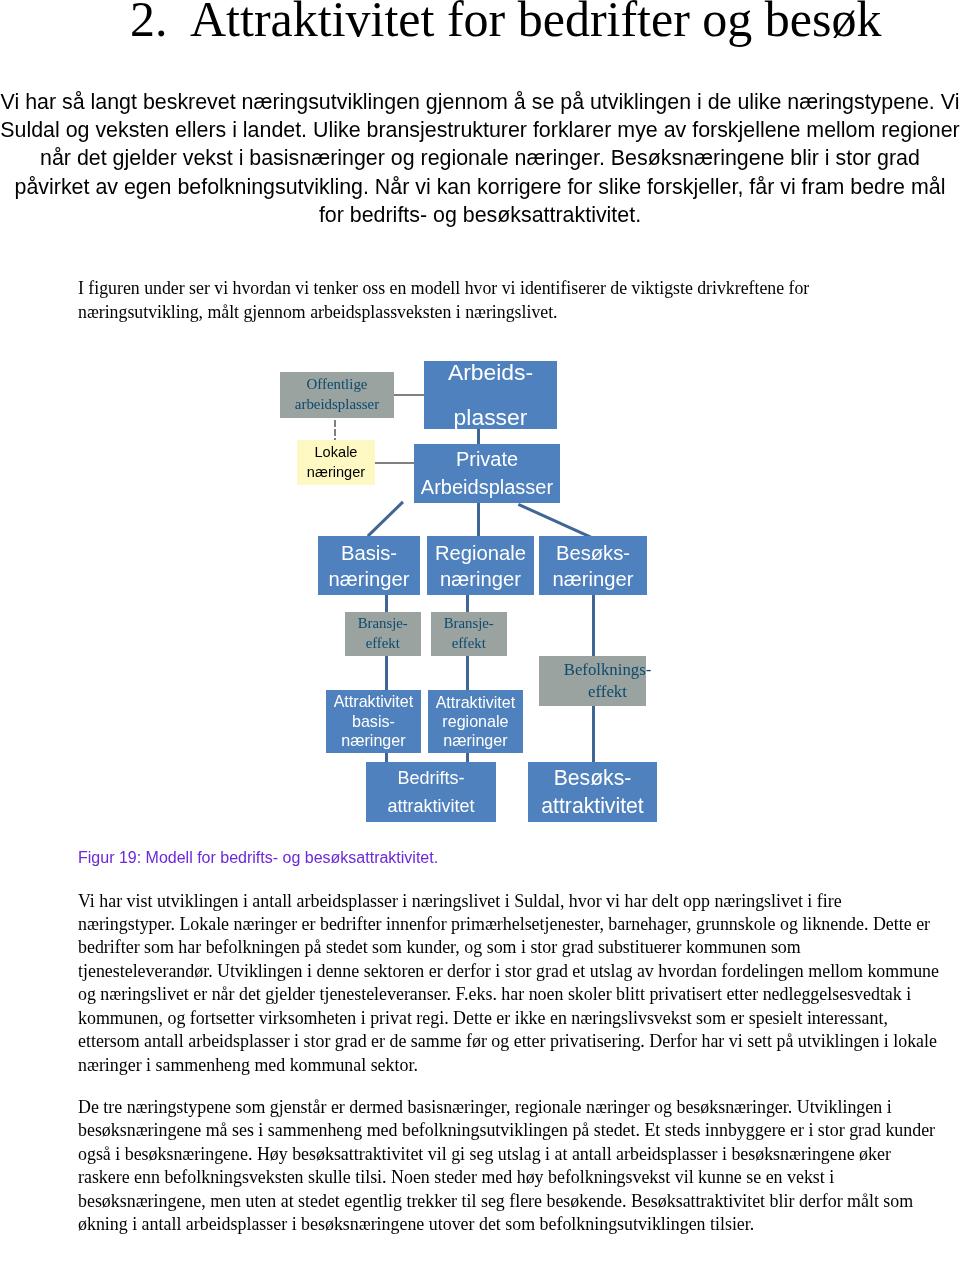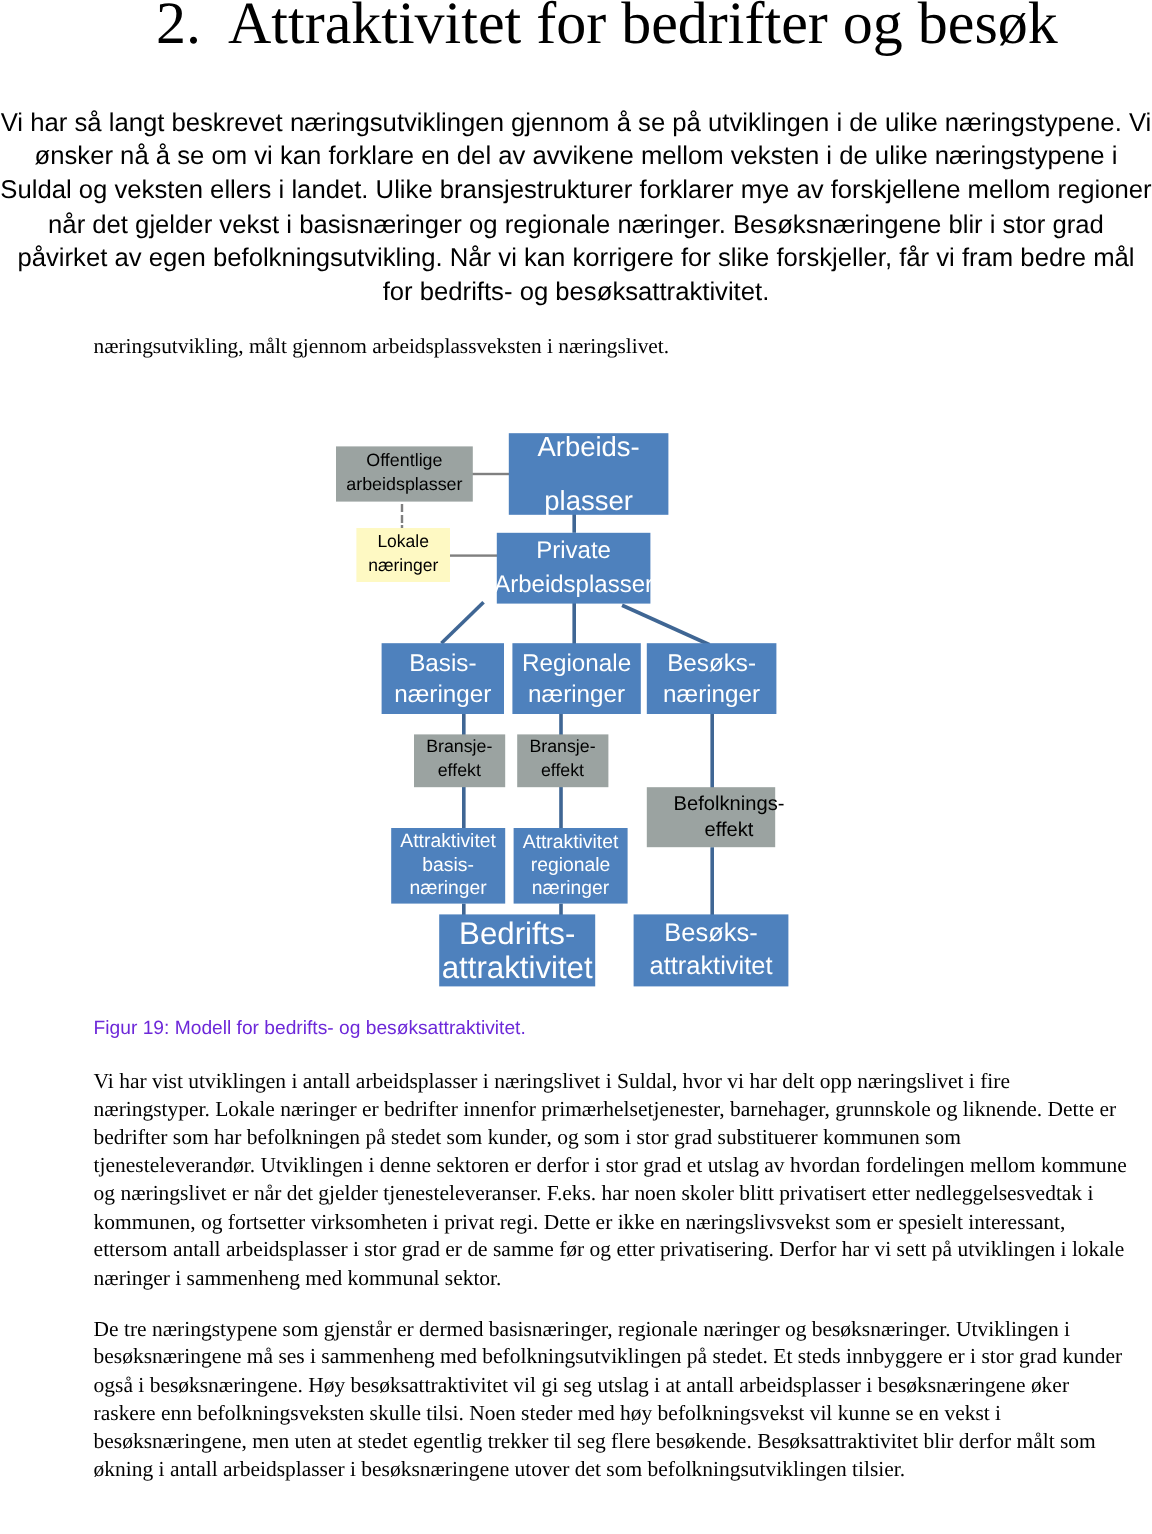--- a/index.html
+++ b/index.html
@@ -73,7 +73,6 @@
   </div>
   <div class="intro">
     <div>Vi har så langt beskrevet næringsutviklingen gjennom å se på utviklingen i de ulike næringstypene. Vi</div>
-    <div>ønsker nå å se om vi kan forklare en del av avvikene mellom veksten i de ulike næringstypene i</div>
     <div>Suldal og veksten ellers i landet. Ulike bransjestrukturer forklarer mye av forskjellene mellom regioner</div>
     <div>når det gjelder vekst i basisnæringer og regionale næringer. Besøksnæringene blir i stor grad</div>
     <div>påvirket av egen befolkningsutvikling. Når vi kan korrigere for slike forskjeller, får vi fram bedre mål</div>

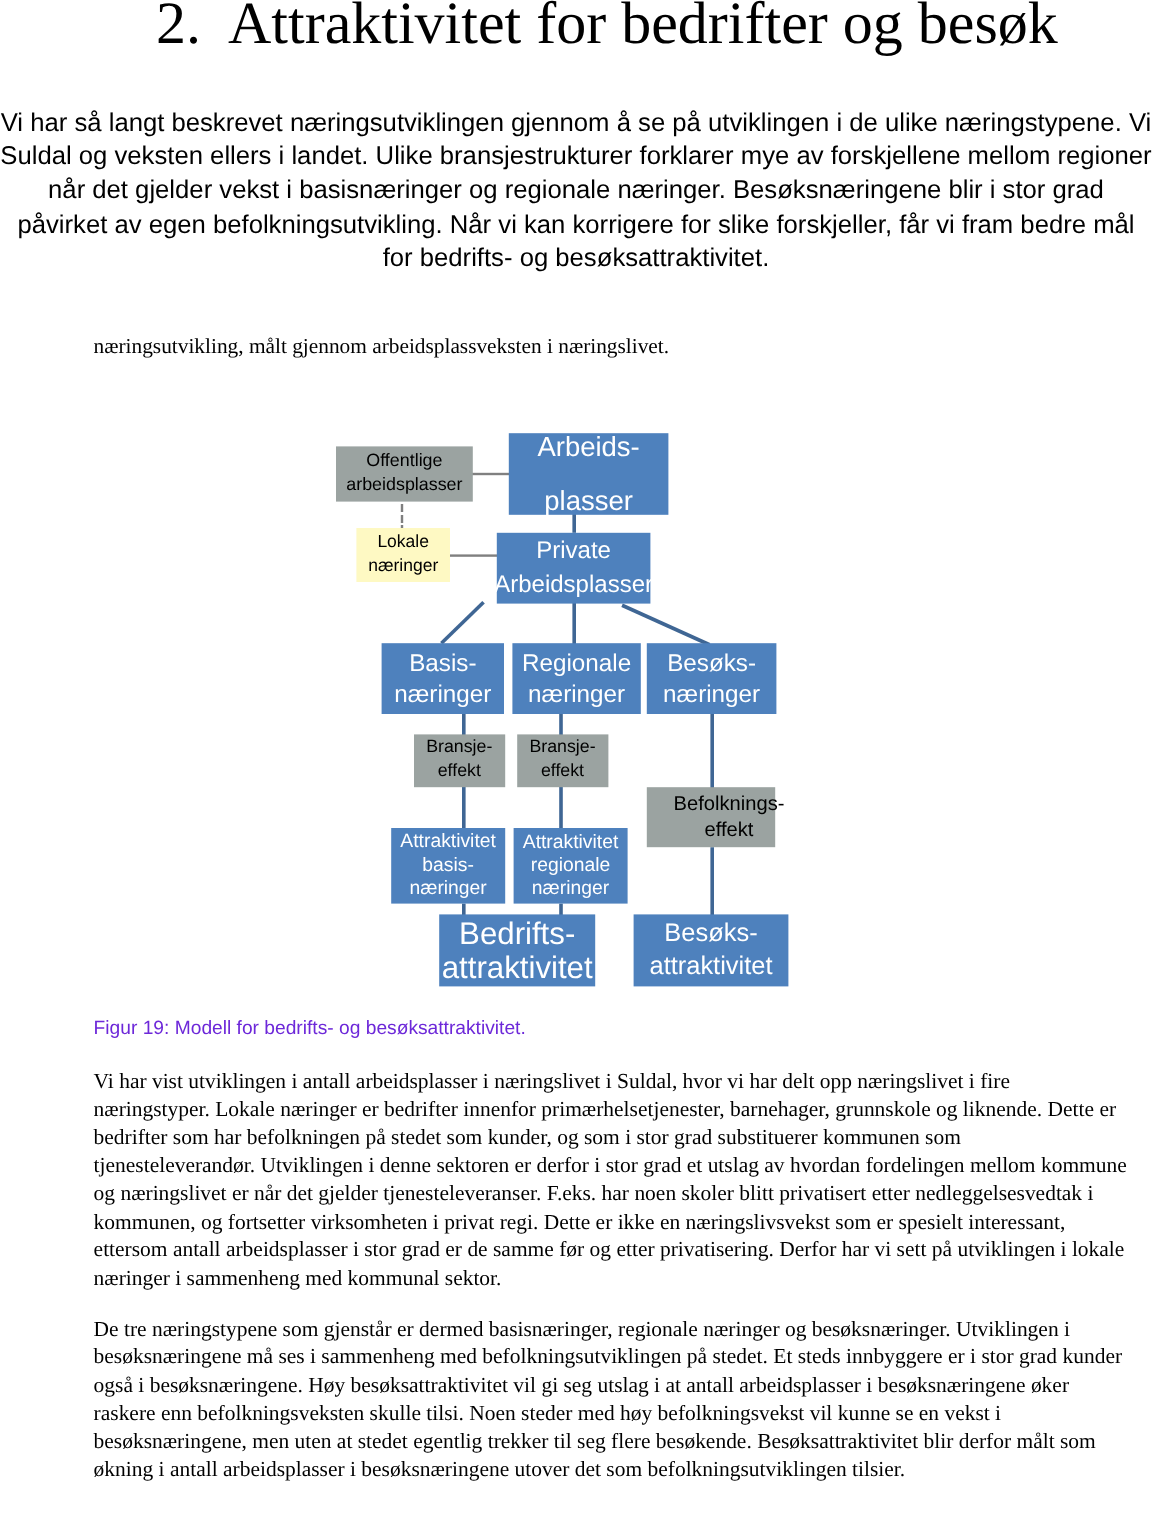--- a/index.html
+++ b/index.html
@@ -79,6 +79,7 @@
     <div>for bedrifts- og besøksattraktivitet.</div>
   </div>
   <div class="p-serif pfig">
+    <div>I figuren under ser vi hvordan vi tenker oss en modell hvor vi identifiserer de viktigste drivkreftene for</div>
     <div>næringsutvikling, målt gjennom arbeidsplassveksten i næringslivet.</div>
   </div>
 

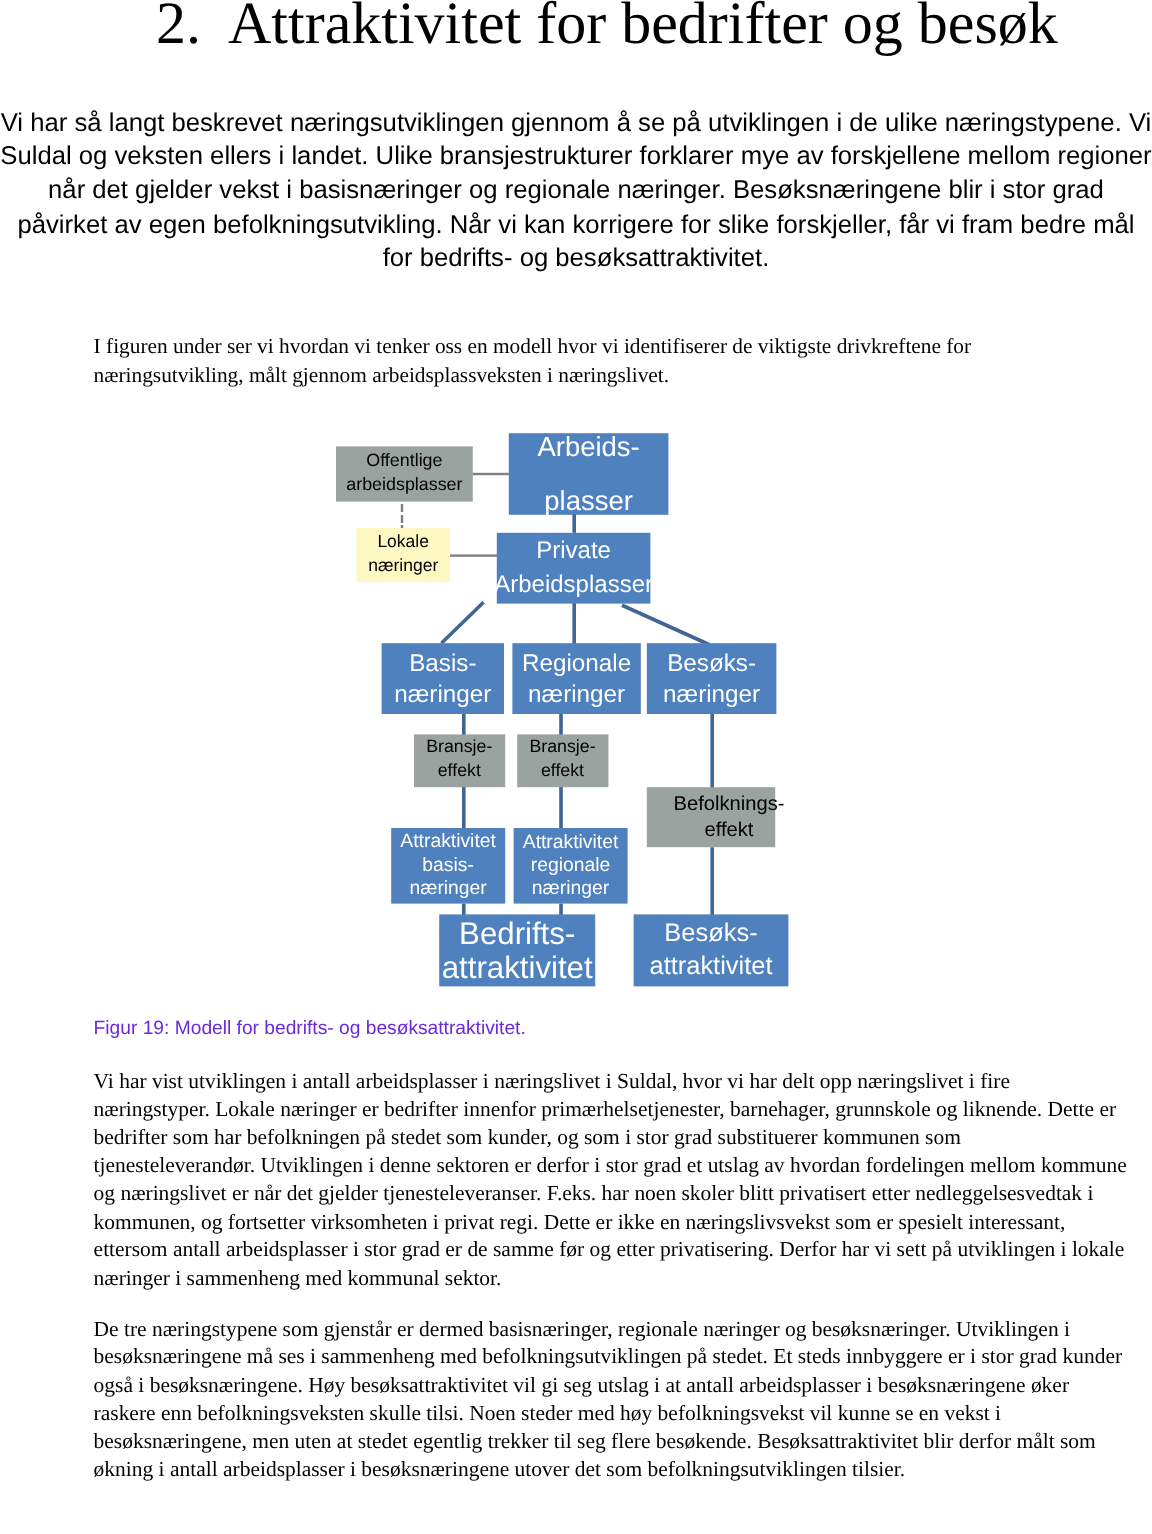--- a/index.html
+++ b/index.html
@@ -28,7 +28,7 @@
        font-family:"Liberation Sans",sans-serif;line-height:26px;font-size:20.2px;z-index:3;}
   .box div{white-space:nowrap;}
   .blue{background:#4E81BD;}
-  .grey1{background:#9BA3A1;color:#000000;}
+  .grey1{background:#9BA3A1;color:#0c4a6e;font-family:Liberation Serif, serif;}
   .grey2{background:#fef9c3;color:#000;}
   .ln{position:absolute;background:#3F6694;z-index:1;}
   .lng{position:absolute;background:#808080;z-index:1;}

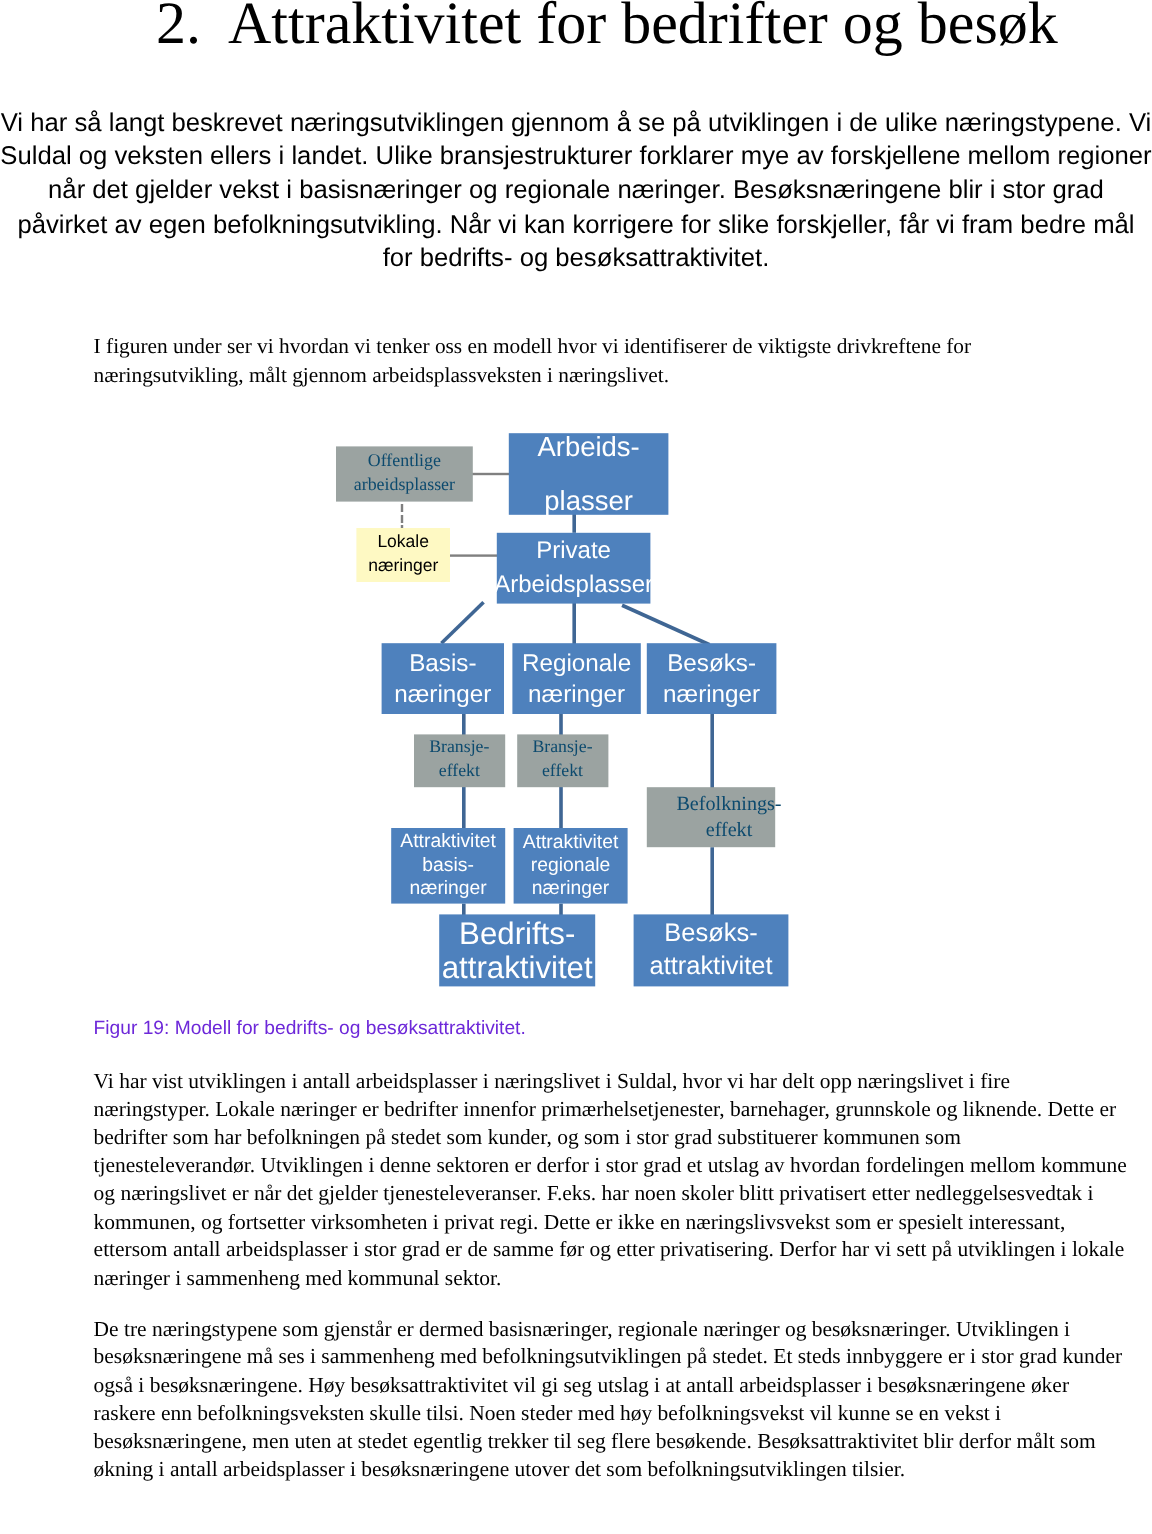--- a/index.html
+++ b/index.html
@@ -40,7 +40,7 @@
   #b-offentlige{left:280px;top:372px;width:114px;height:46px;font-size:14.9px;line-height:19.8px;}
   #b-arbeids{left:424px;top:361px;width:133px;height:68px;font-size:22.9px;line-height:29.5px;gap:16px;}
   #b-lokale{left:297px;top:440px;width:78px;height:45px;font-size:14.6px;line-height:19.6px;}
-  #b-private{left:414px;top:444px;width:128px;height:59px;font-size:20px;line-height:27.5px;}
+  #b-private{left:414px;top:444px;width:146px;height:59px;font-size:20px;line-height:27.5px;}
   #b-basis{left:318px;top:536px;width:102px;height:59px;}
   #b-regionale{left:427px;top:536px;width:107px;height:59px;}
   #b-besoks{left:539px;top:536px;width:108px;height:59px;}

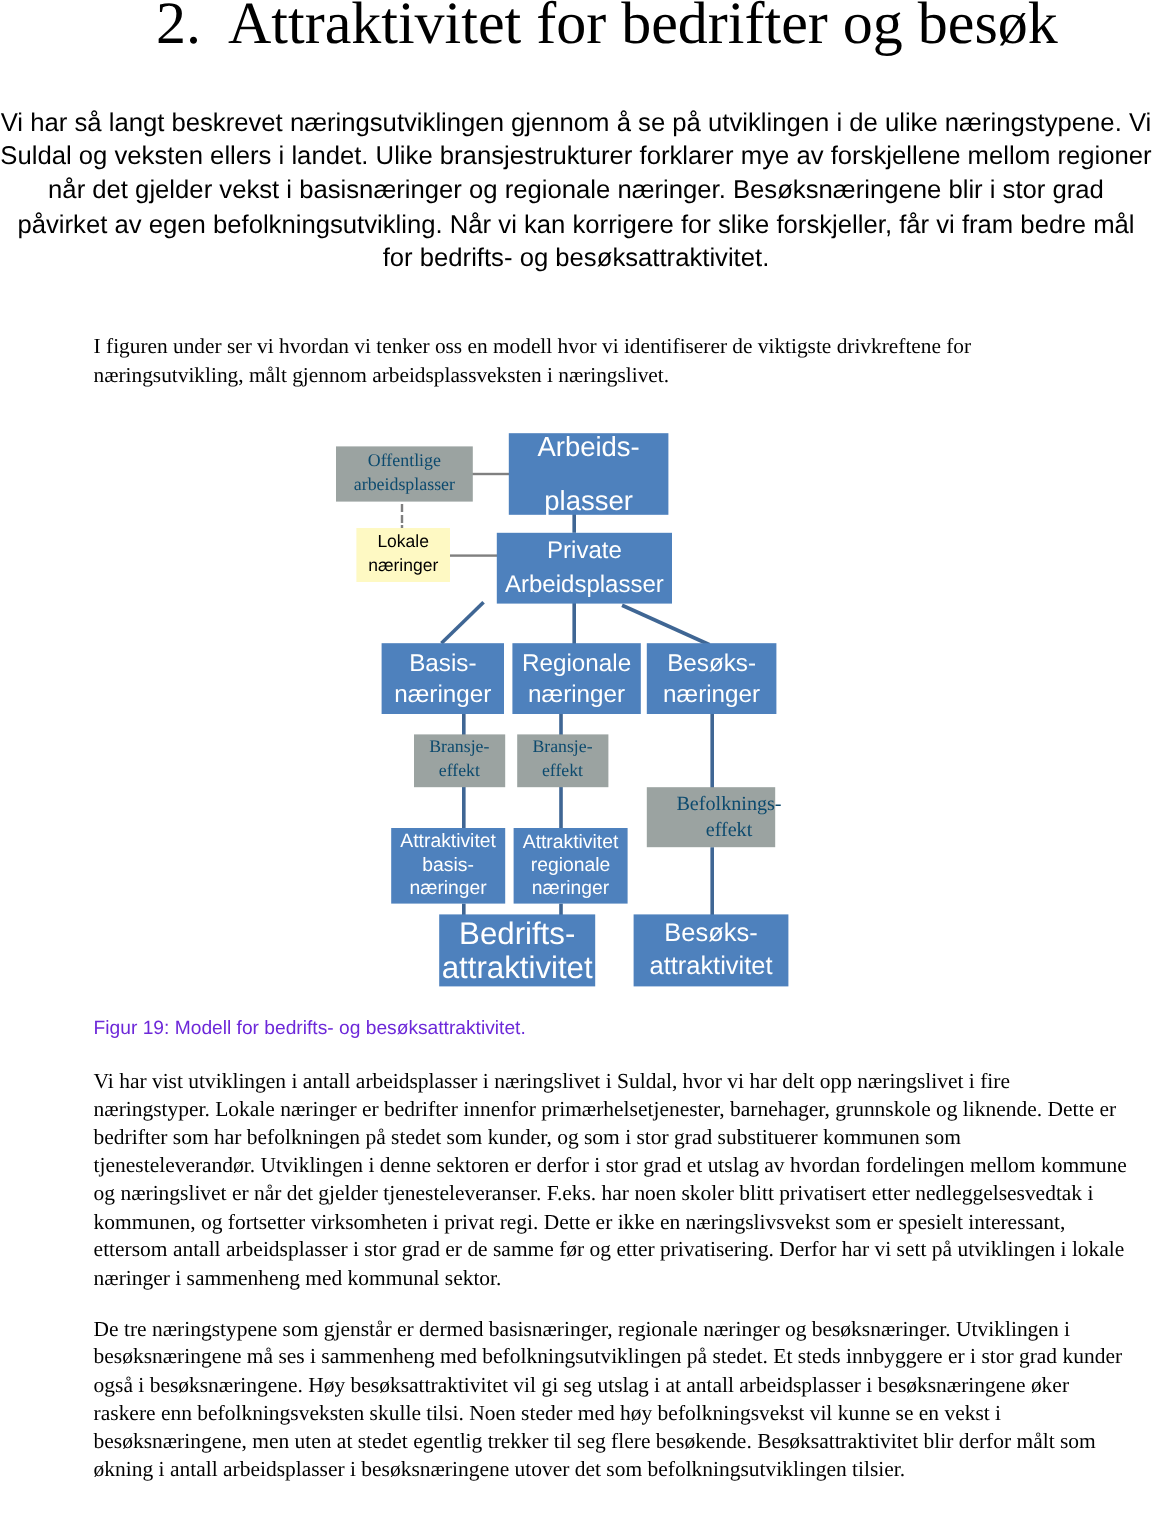--- a/index.html
+++ b/index.html
@@ -49,7 +49,7 @@
   #b-befolkning{left:539px;top:656px;width:107px;height:50px;font-size:16.8px;line-height:22px;padding-left:30px;}
   #b-attrbasis{left:325.6px;top:689.5px;width:95.7px;height:63.5px;font-size:16.1px;line-height:19.2px;}
   #b-attrreg{left:427.6px;top:690px;width:95.7px;height:63px;font-size:16.1px;line-height:19.2px;}
-  #b-bedrifts{left:366px;top:762px;width:130px;height:60px;font-size:26px;line-height:28px;}
+  #b-bedrifts{left:366px;top:762px;width:130px;height:60px;font-size:18px;line-height:28px;}
   #b-besoksattr{left:528px;top:762px;width:129px;height:60px;font-size:21.2px;line-height:28px;}
 
   .caption{position:absolute;left:78px;top:849px;font-family:Liberation Sans, sans-serif;

